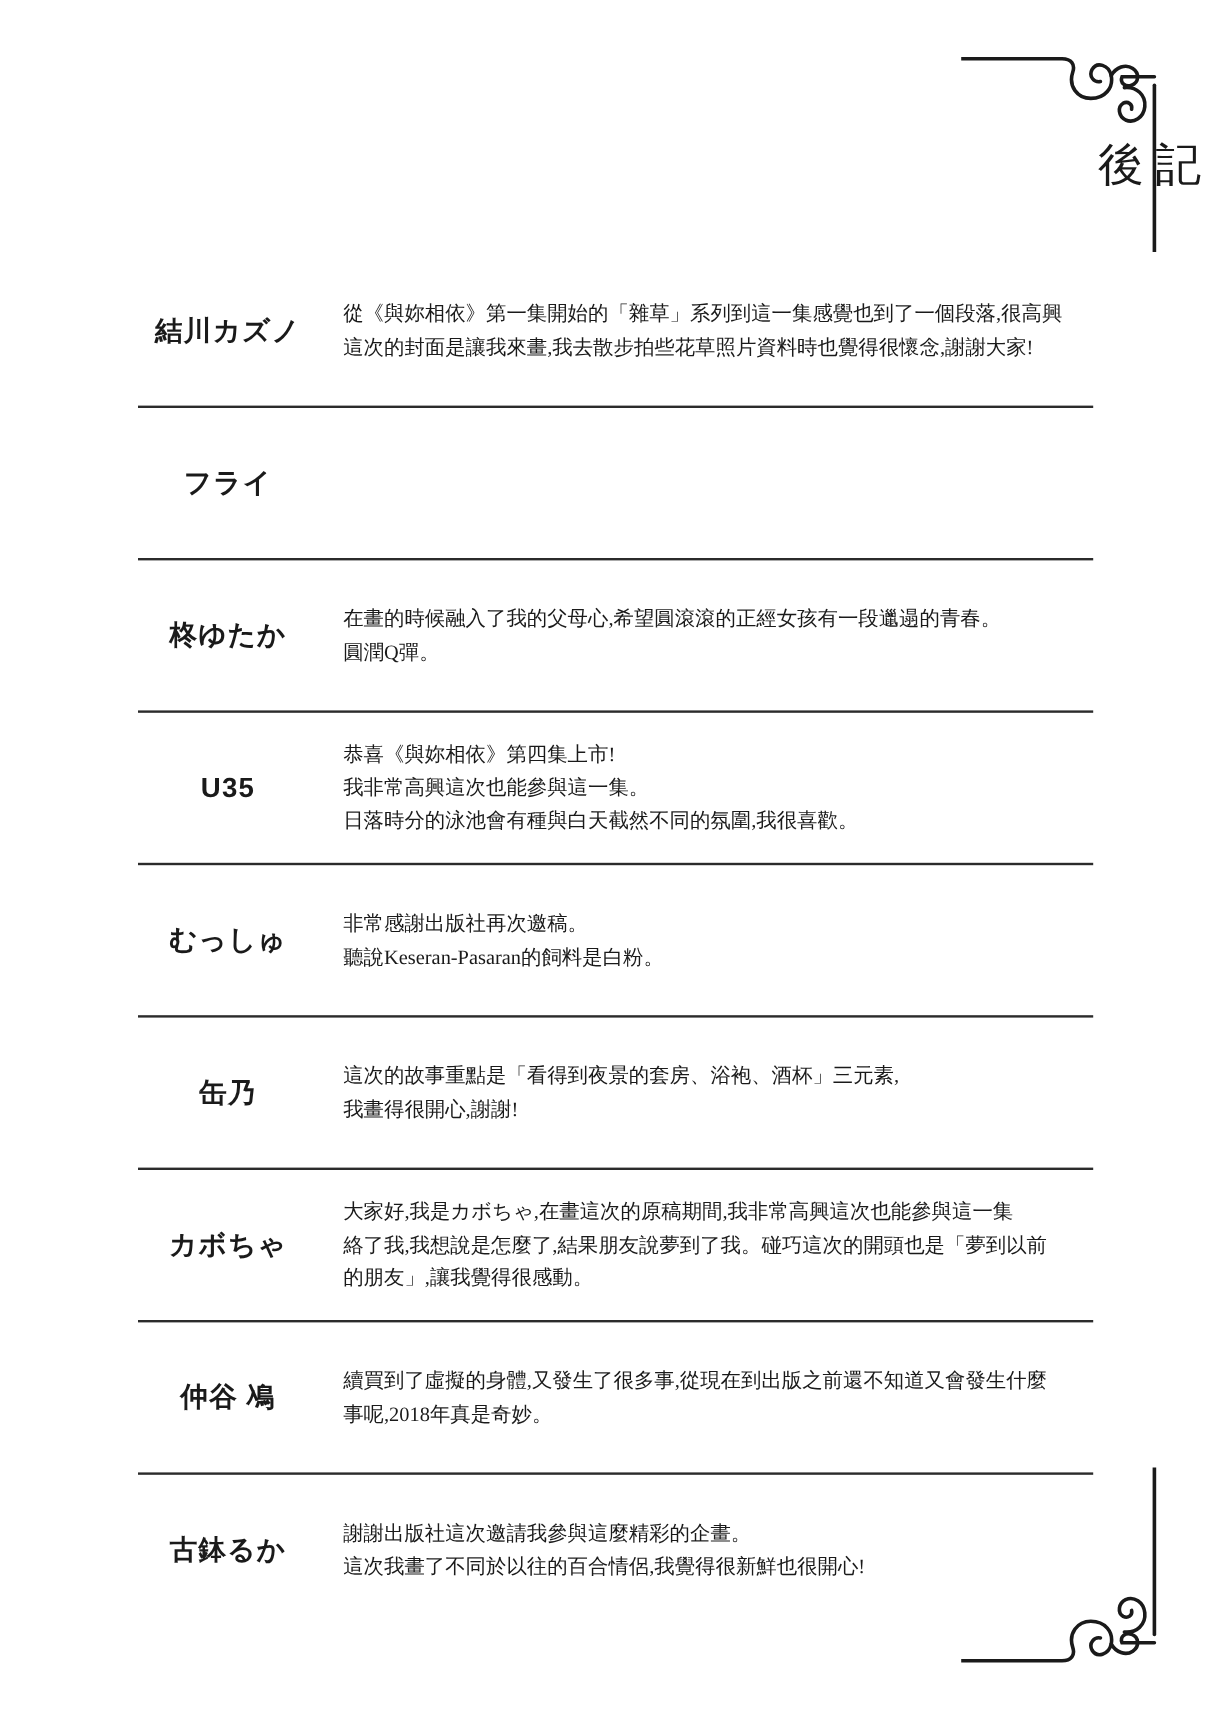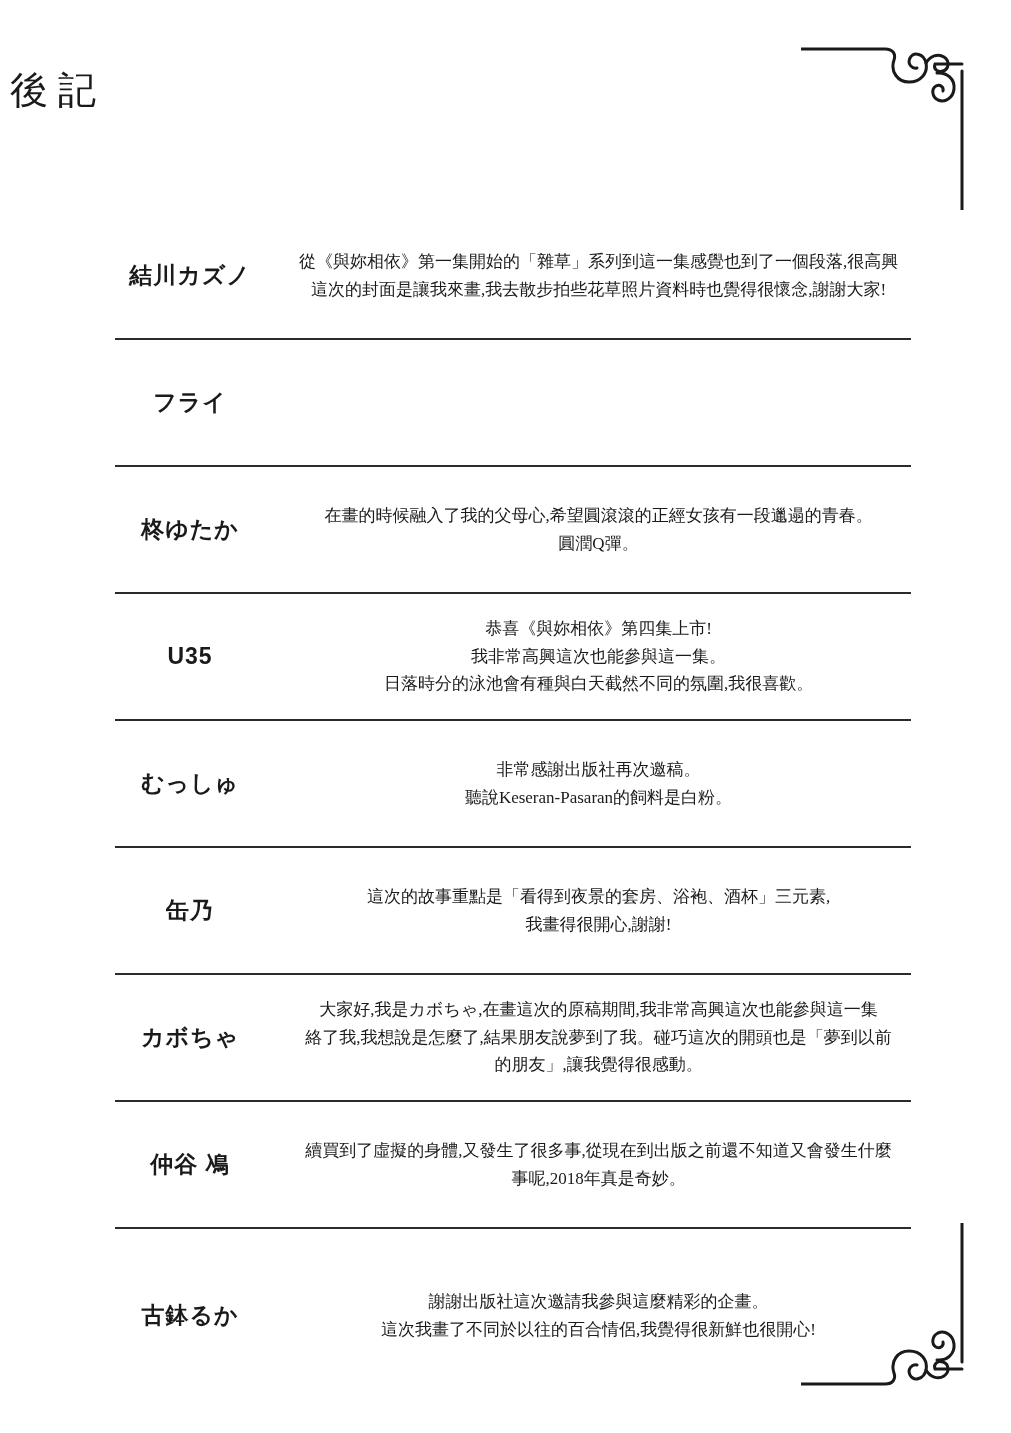--- a/index.html
+++ b/index.html
@@ -16,8 +16,8 @@
     color: #1a1a1a;
   }
   .page-title {
-    margin-top: 64px;
-    text-align: left;
+    margin-top: 112px;
+    text-align: right;
     font-size: 38px;
     line-height: 1.4;
     letter-spacing: 10px;

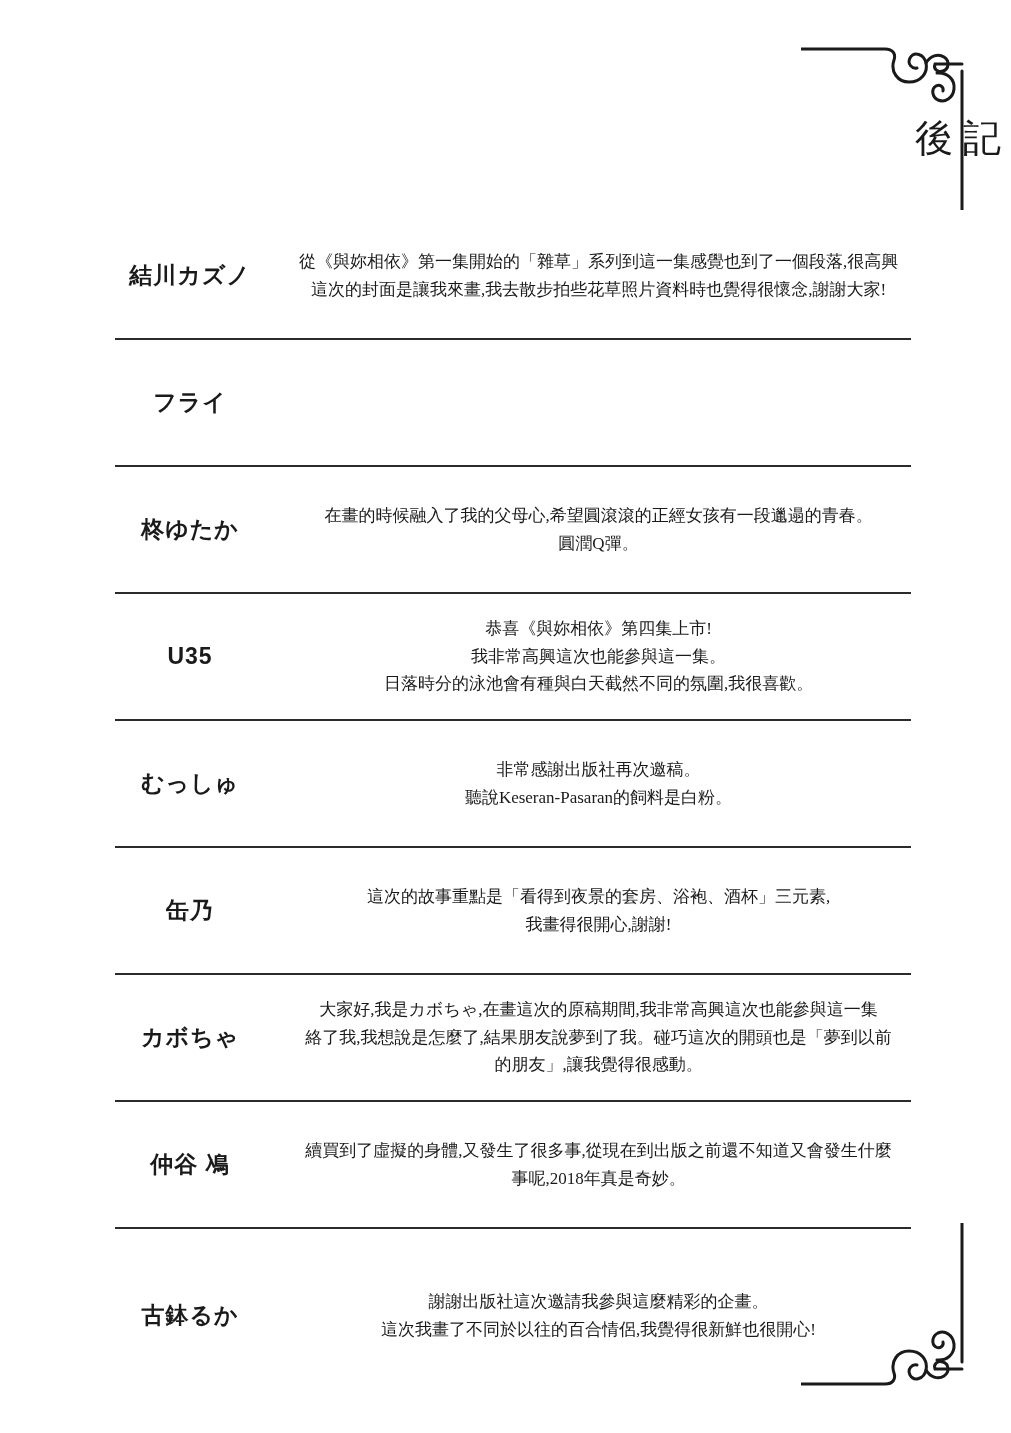--- a/index.html
+++ b/index.html
@@ -58,7 +58,6 @@
   }
   .comment-line {
     white-space: nowrap;
-    text-align: center;
   }
   .corner {
     position: absolute;

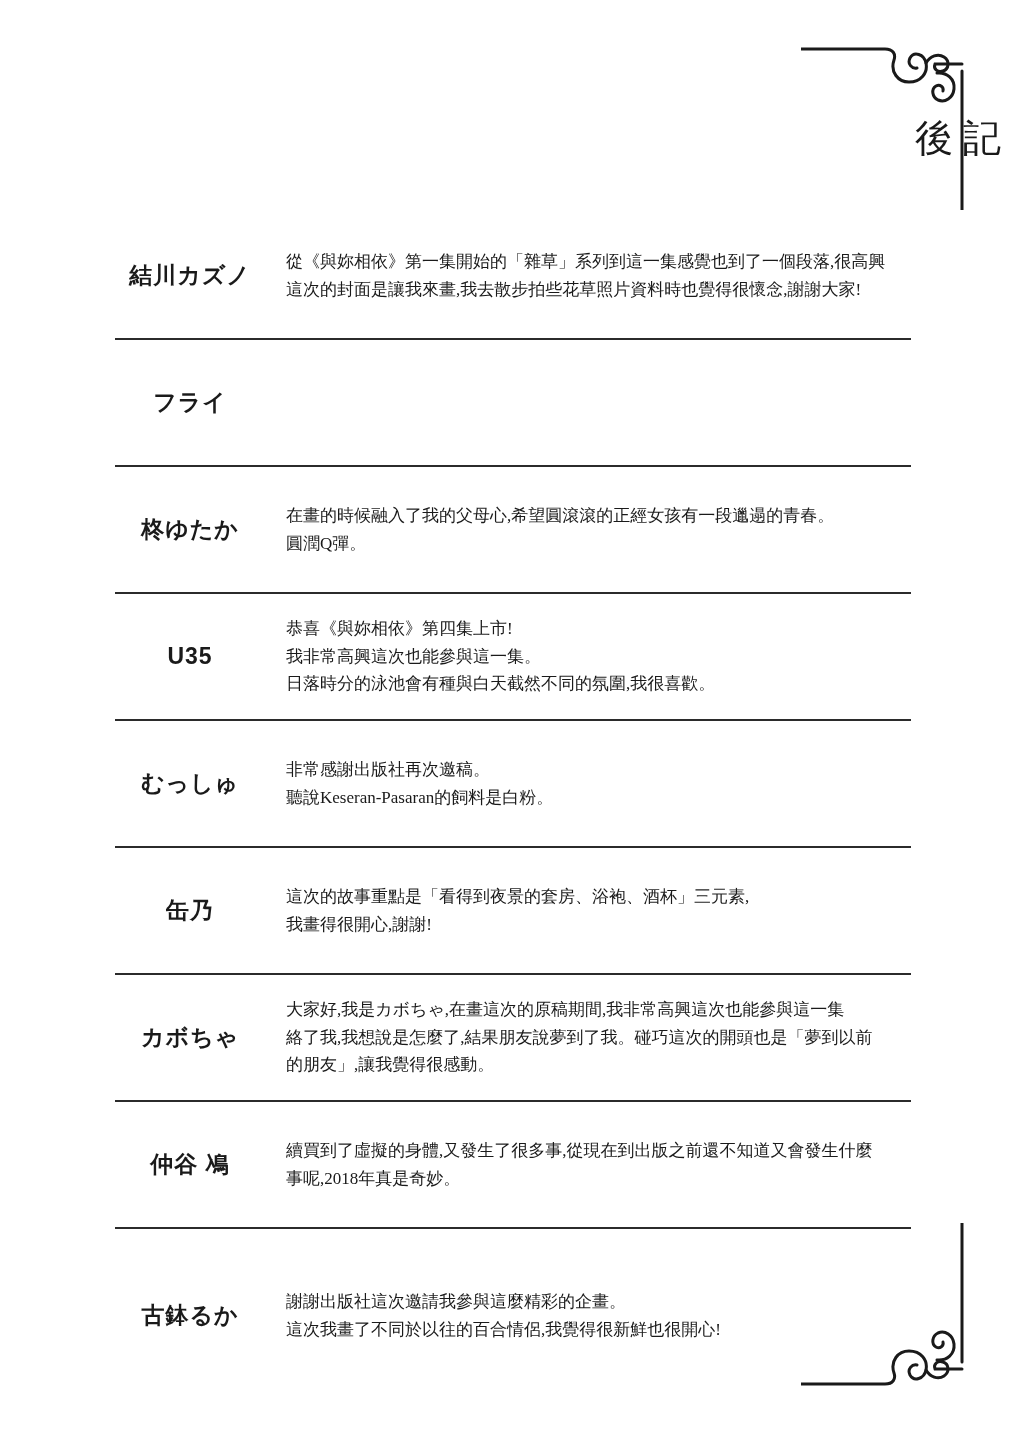--- a/index.html
+++ b/index.html
@@ -39,7 +39,6 @@
   }
   .entry-row:last-child {
     border-bottom: none;
-    margin-top: 24px;
   }
   .author-name {
     width: 150px;

